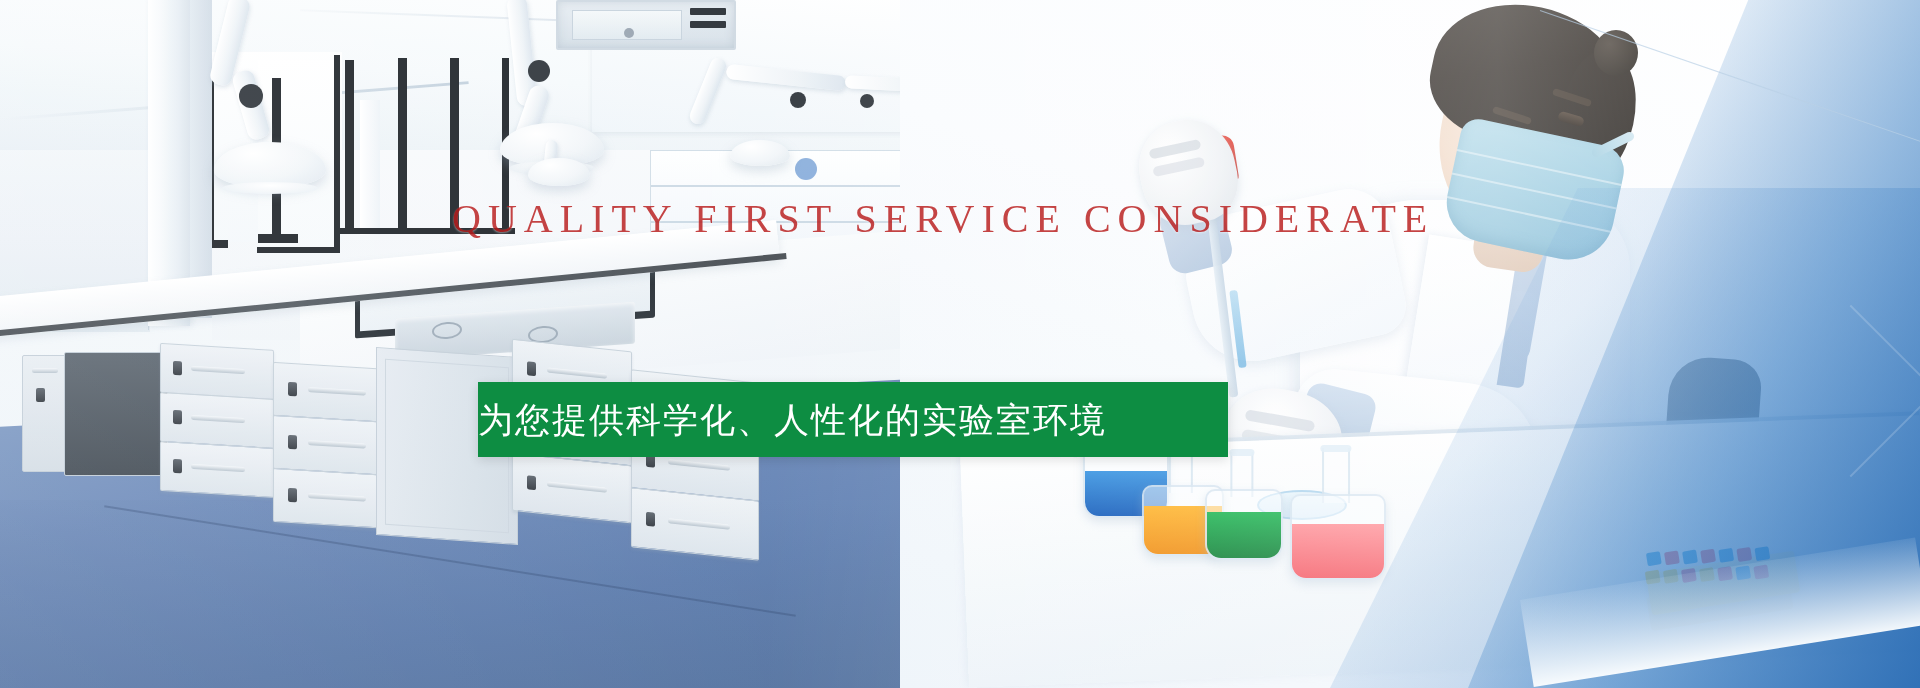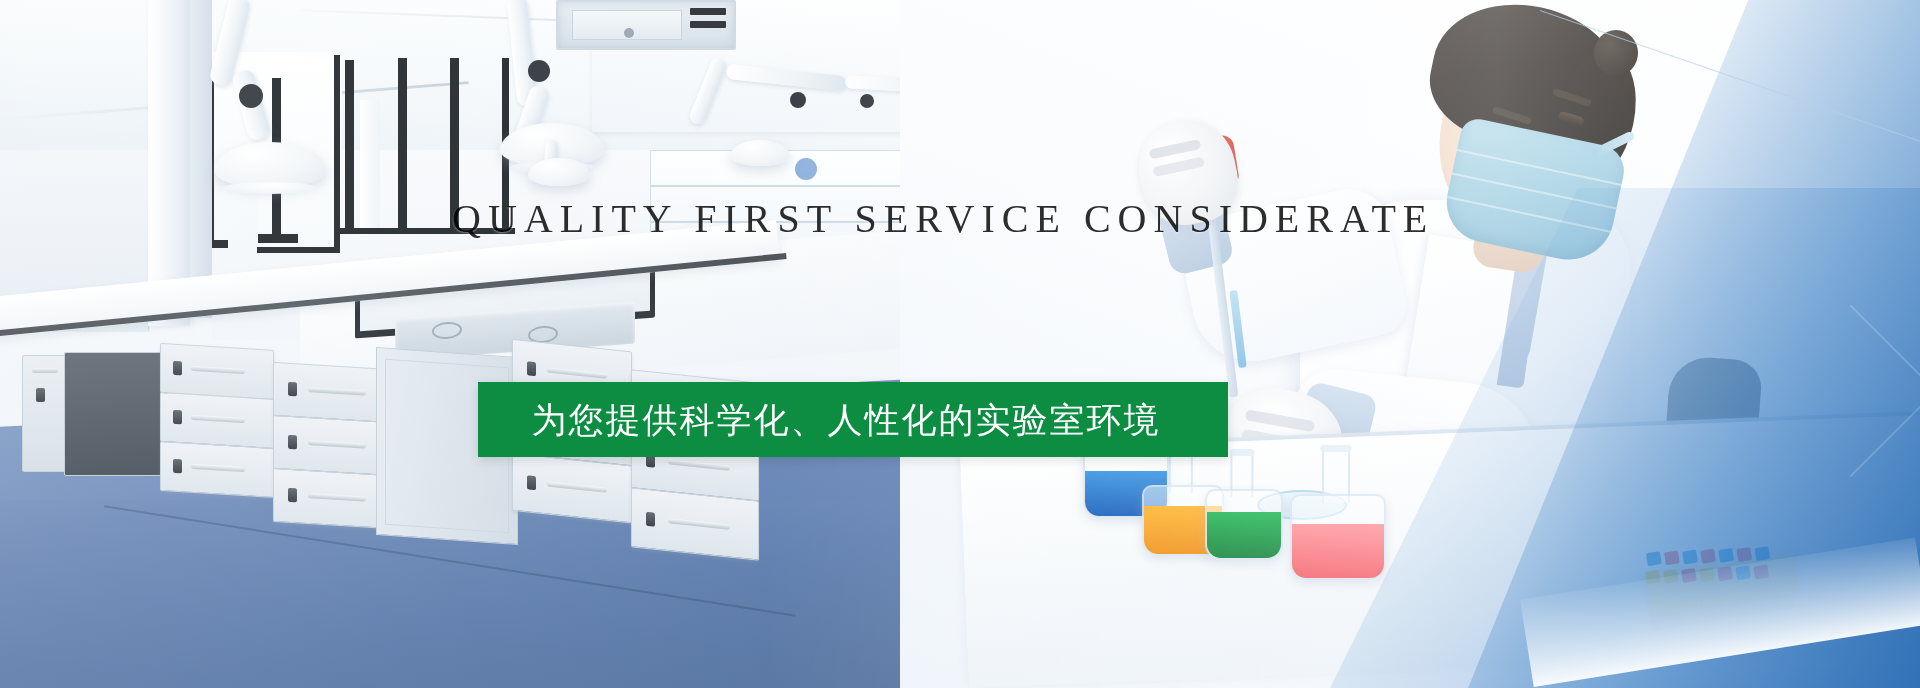--- a/index.html
+++ b/index.html
@@ -545,7 +545,7 @@
     font-family:"Liberation Serif","DejaVu Serif",serif;
     font-size:40px;line-height:1;
     letter-spacing:7px;
-    color:#000000;opacity:.82;
+    color:#b91c1c;opacity:.82;
     white-space:nowrap;
     text-shadow:0 1px 2px rgba(255,255,255,.55);
   }

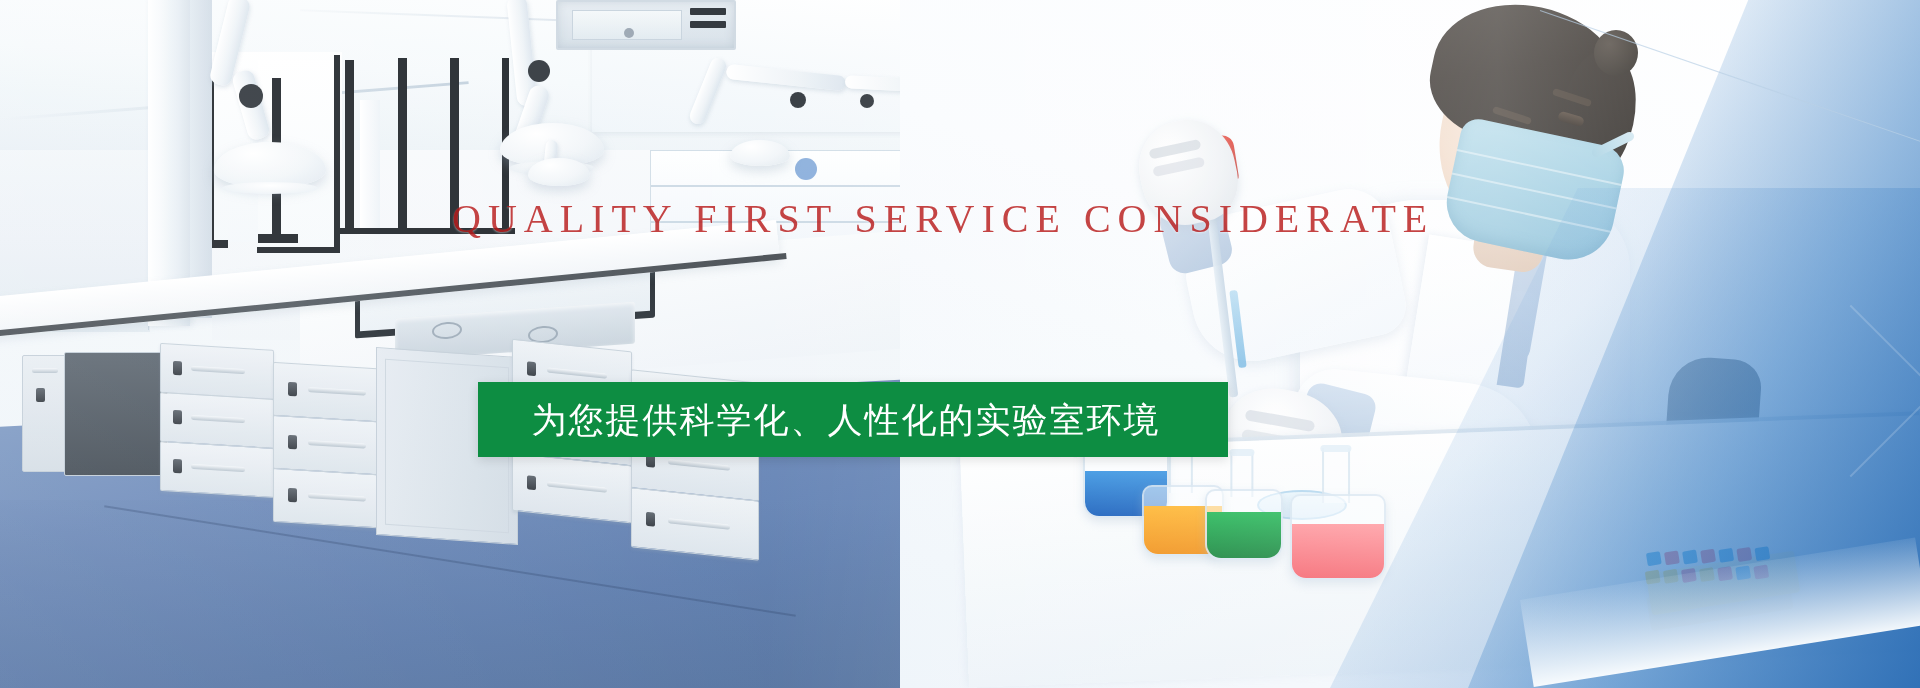--- a/index.html
+++ b/index.html
@@ -564,7 +564,7 @@
   }
   .green-band span{
     position:absolute;left:0;right:14px;top:50%;transform:translateY(-50%);
-    text-align:center;
+    text-align:left;
     font-family:"DejaVu Sans","Liberation Sans",sans-serif;
     font-size:35px;font-weight:500;letter-spacing:2px;color:#ffffff;
     white-space:nowrap;

